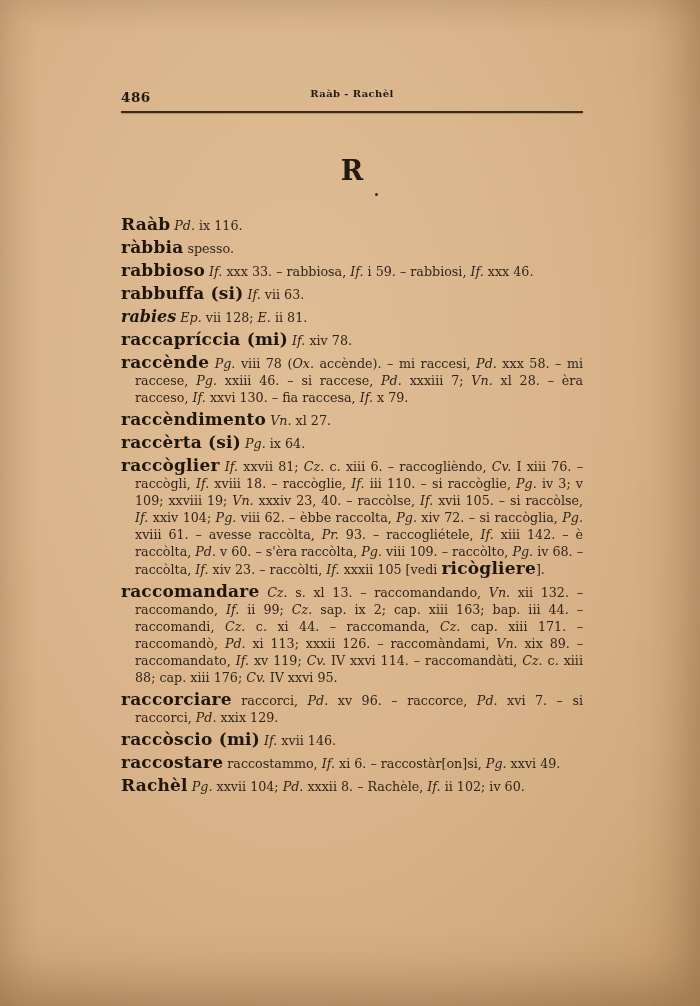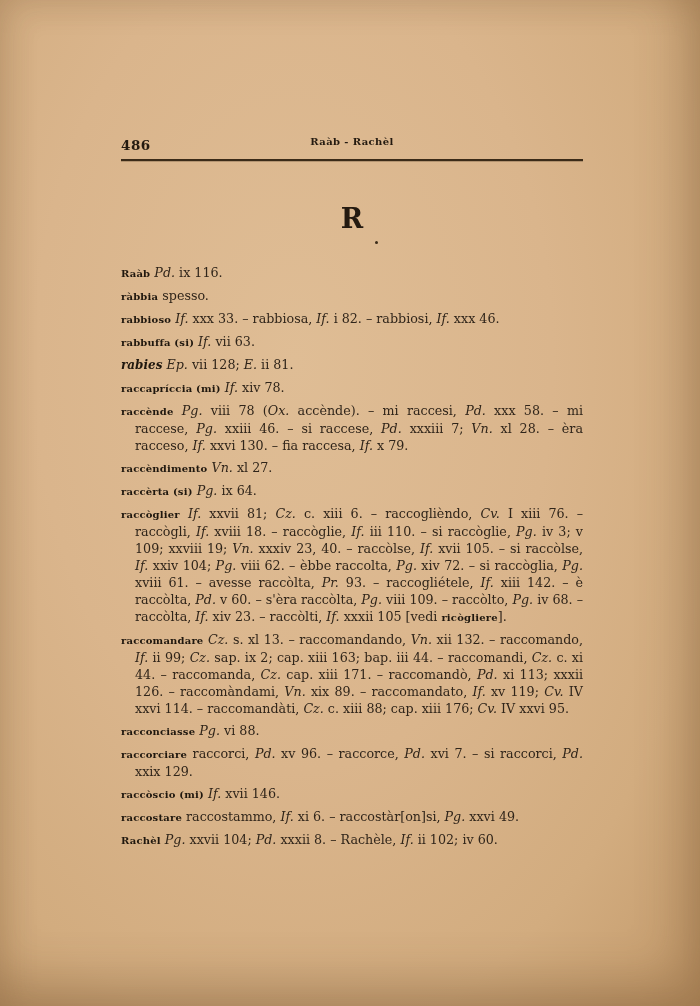--- a/index.html
+++ b/index.html
@@ -23,7 +23,7 @@
     left: 121px; top: 88px;
     width: 462px;
   }
-  .page-header { position: relative; height: 18px; margin-top: 48px; }
+  .page-header { position: relative; height: 18px; }
   .page-number {
     position: absolute; left: 0; top: 1px;
     font-weight: bold; font-size: 13.5px; letter-spacing: .5px;

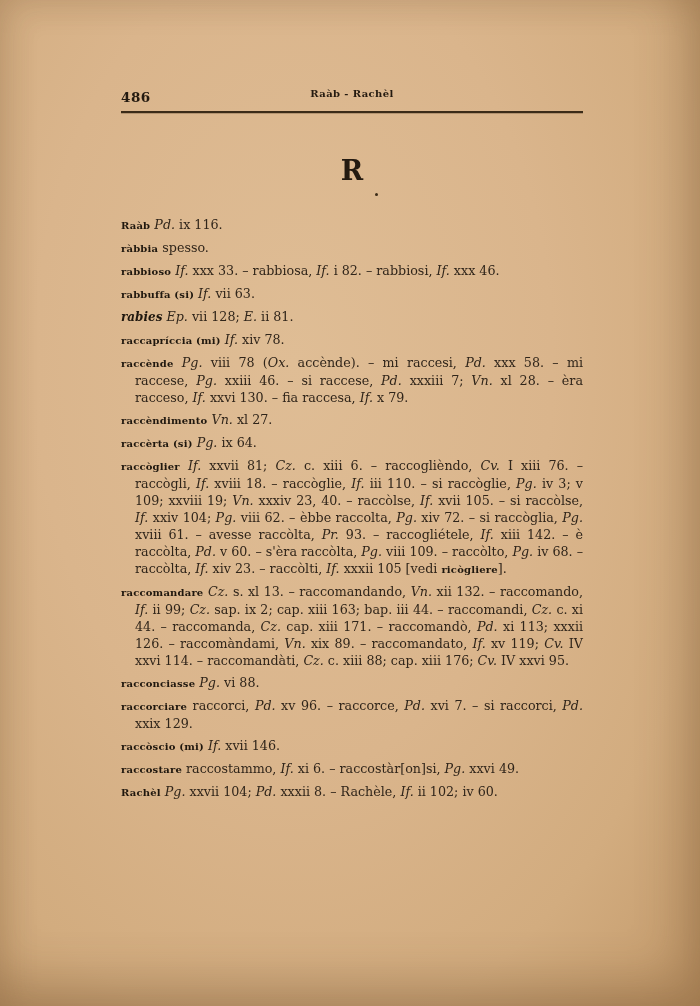--- a/index.html
+++ b/index.html
@@ -63,7 +63,7 @@
     padding-left: 14px;
     text-indent: -14px;
   }
-  .hw  { font-weight: bold; color: #1f170e; letter-spacing: .2px; font-size: 10px; }
+  .hw  { font-weight: bold; color: #1f170e; letter-spacing: .2px; font-size: 17px; }
   .hwi { font-weight: bold; font-style: italic; color: #1f170e; font-size: 12px; }
   .it  { font-style: italic; }
   .rm  { }

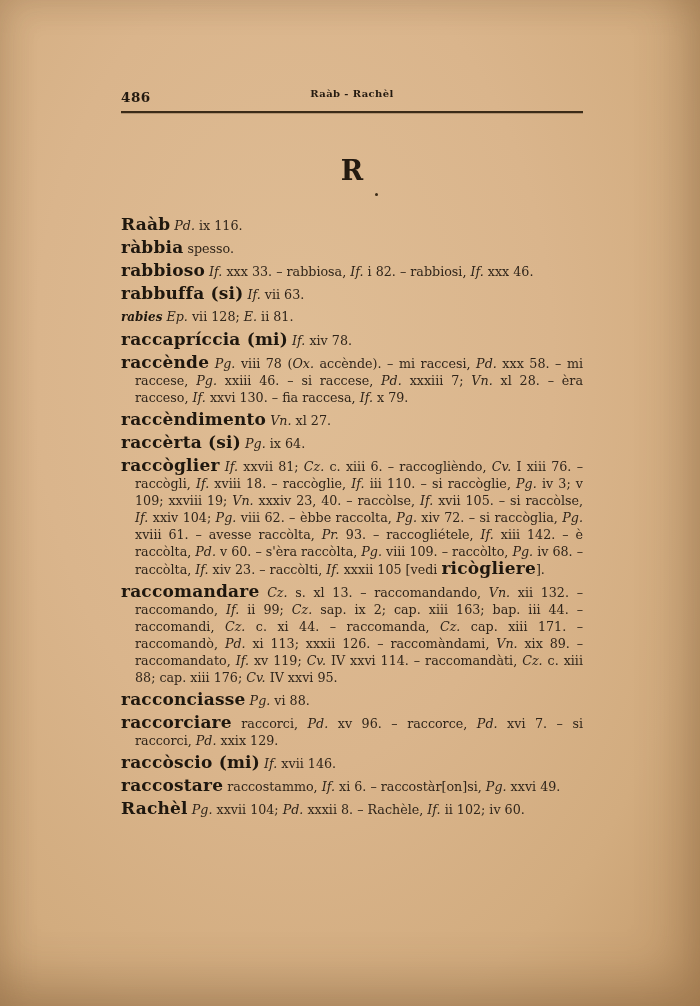--- a/index.html
+++ b/index.html
@@ -86,7 +86,7 @@
     <div class="entries" id="entries">
         <p class="entry"><span class="hw">Raàb</span><span class="rm"> </span><span class="it">Pd.</span><span class="rm"> ix 116.</span></p>
         <p class="entry"><span class="hw">ràbbia</span><span class="rm"> spesso.</span></p>
-        <p class="entry"><span class="hw">rabbioso</span><span class="rm"> </span><span class="it">If.</span><span class="rm"> xxx 33. – rabbiosa, </span><span class="it">If.</span><span class="rm"> i 82. – rabbiosi, </span><span class="it">If.</span><span class="rm"> xxx 46.</span></p>
+        <p class="entry"><span class="hw">rabbioso</span><span class="rm"> </span><span class="it">If.</span><span class="rm"> xxx 33. – rabbiosa, </span><span class="it">If.</span><span class="rm"> i 59. – rabbiosi, </span><span class="it">If.</span><span class="rm"> xxx 46.</span></p>
         <p class="entry"><span class="hw">rabbuffa (si)</span><span class="rm"> </span><span class="it">If.</span><span class="rm"> vii 63.</span></p>
         <p class="entry"><span class="hwi">rabies</span><span class="rm"> </span><span class="it">Ep.</span><span class="rm"> vii 128; </span><span class="it">E.</span><span class="rm"> ii 81.</span></p>
         <p class="entry"><span class="hw">raccapríccia (mi)</span><span class="rm"> </span><span class="it">If.</span><span class="rm"> xiv 78.</span></p>

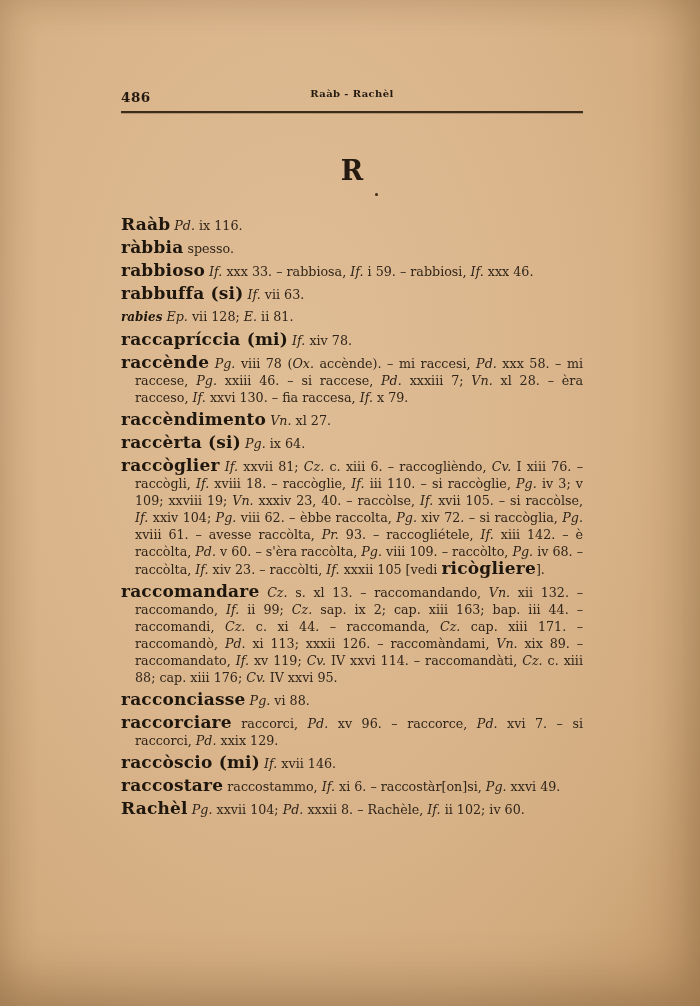--- a/index.html
+++ b/index.html
@@ -64,7 +64,7 @@
     text-indent: -14px;
   }
   .hw  { font-weight: bold; color: #1f170e; letter-spacing: .2px; font-size: 17px; }
-  .hwi { font-weight: bold; font-style: italic; color: #1f170e; font-size: 12px; }
+  .hwi { font-weight: bold; font-style: italic; color: #1f170e; font-size: 16px; }
   .it  { font-style: italic; }
   .rm  { }
 </style>

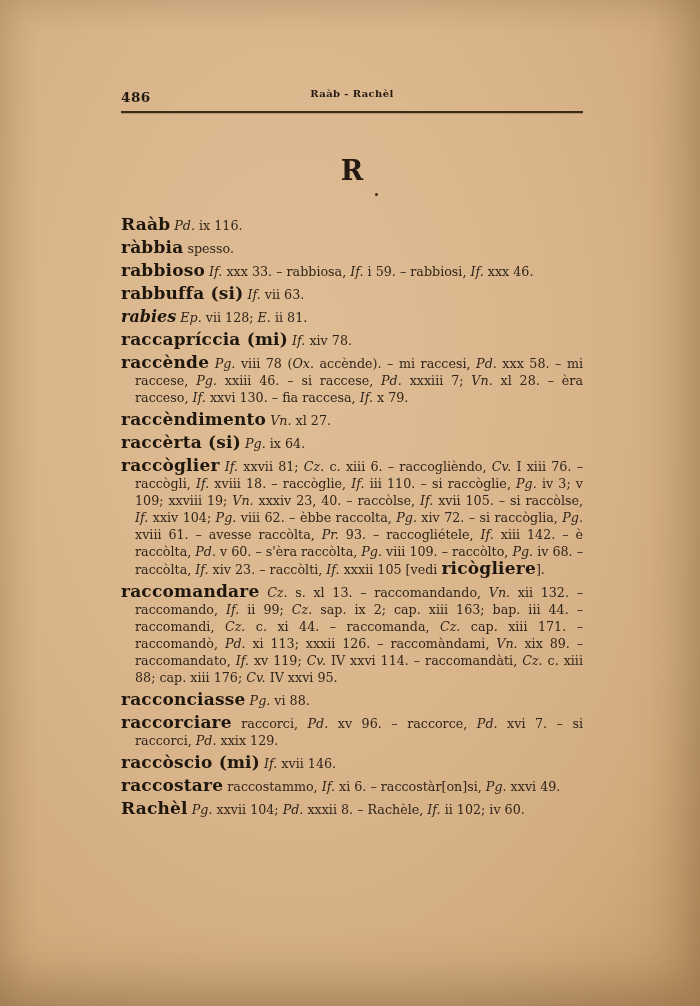--- a/index.html
+++ b/index.html
@@ -95,7 +95,6 @@
         <p class="entry"><span class="hw">raccèrta (si)</span><span class="rm"> </span><span class="it">Pg.</span><span class="rm"> ix 64.</span></p>
         <p class="entry"><span class="hw">raccòglier</span><span class="rm"> </span><span class="it">If.</span><span class="rm"> xxvii 81; </span><span class="it">Cz.</span><span class="rm"> c. xiii 6. – raccoglièndo, </span><span class="it">Cv.</span><span class="rm"> I xiii 76. – raccògli, </span><span class="it">If.</span><span class="rm"> xviii 18. – raccòglie, </span><span class="it">If.</span><span class="rm"> iii 110. – si raccòglie, </span><span class="it">Pg.</span><span class="rm"> iv 3; v 109; xxviii 19; </span><span class="it">Vn.</span><span class="rm"> xxxiv 23, 40. – raccòlse, </span><span class="it">If.</span><span class="rm"> xvii 105. – si raccòlse, </span><span class="it">If.</span><span class="rm"> xxiv 104; </span><span class="it">Pg.</span><span class="rm"> viii 62. – èbbe raccolta, </span><span class="it">Pg.</span><span class="rm"> xiv 72. – si raccòglia, </span><span class="it">Pg.</span><span class="rm"> xviii 61. – avesse raccòlta, </span><span class="it">Pr.</span><span class="rm"> 93. – raccogliétele, </span><span class="it">If.</span><span class="rm"> xiii 142. – è raccòlta, </span><span class="it">Pd.</span><span class="rm"> v 60. – s'èra raccòlta, </span><span class="it">Pg.</span><span class="rm"> viii 109. – raccòlto, </span><span class="it">Pg.</span><span class="rm"> iv 68. – raccòlta, </span><span class="it">If.</span><span class="rm"> xiv 23. – raccòlti, </span><span class="it">If.</span><span class="rm"> xxxii 105 [vedi </span><span class="hw">ricògliere</span><span class="rm">].</span></p>
         <p class="entry"><span class="hw">raccomandare</span><span class="rm"> </span><span class="it">Cz.</span><span class="rm"> s. xl 13. – raccomandando, </span><span class="it">Vn.</span><span class="rm"> xii 132. – raccomando, </span><span class="it">If.</span><span class="rm"> ii 99; </span><span class="it">Cz.</span><span class="rm"> sap. ix 2; cap. xiii 163; bap. iii 44. – raccomandi, </span><span class="it">Cz.</span><span class="rm"> c. xi 44. – raccomanda, </span><span class="it">Cz.</span><span class="rm"> cap. xiii 171. – raccomandò, </span><span class="it">Pd.</span><span class="rm"> xi 113; xxxii 126. – raccomàndami, </span><span class="it">Vn.</span><span class="rm"> xix 89. – raccomandato, </span><span class="it">If.</span><span class="rm"> xv 119; </span><span class="it">Cv.</span><span class="rm"> IV xxvi 114. – raccomandàti, </span><span class="it">Cz.</span><span class="rm"> c. xiii 88; cap. xiii 176; </span><span class="it">Cv.</span><span class="rm"> IV xxvi 95.</span></p>
-        <p class="entry"><span class="hw">racconciasse</span><span class="rm"> </span><span class="it">Pg.</span><span class="rm"> vi 88.</span></p>
         <p class="entry"><span class="hw">raccorciare</span><span class="rm"> raccorci, </span><span class="it">Pd.</span><span class="rm"> xv 96. – raccorce, </span><span class="it">Pd.</span><span class="rm"> xvi 7. – si raccorci, </span><span class="it">Pd.</span><span class="rm"> xxix 129.</span></p>
         <p class="entry"><span class="hw">raccòscio (mi)</span><span class="rm"> </span><span class="it">If.</span><span class="rm"> xvii 146.</span></p>
         <p class="entry"><span class="hw">raccostare</span><span class="rm"> raccostammo, </span><span class="it">If.</span><span class="rm"> xi 6. – raccostàr[on]si, </span><span class="it">Pg.</span><span class="rm"> xxvi 49.</span></p>

